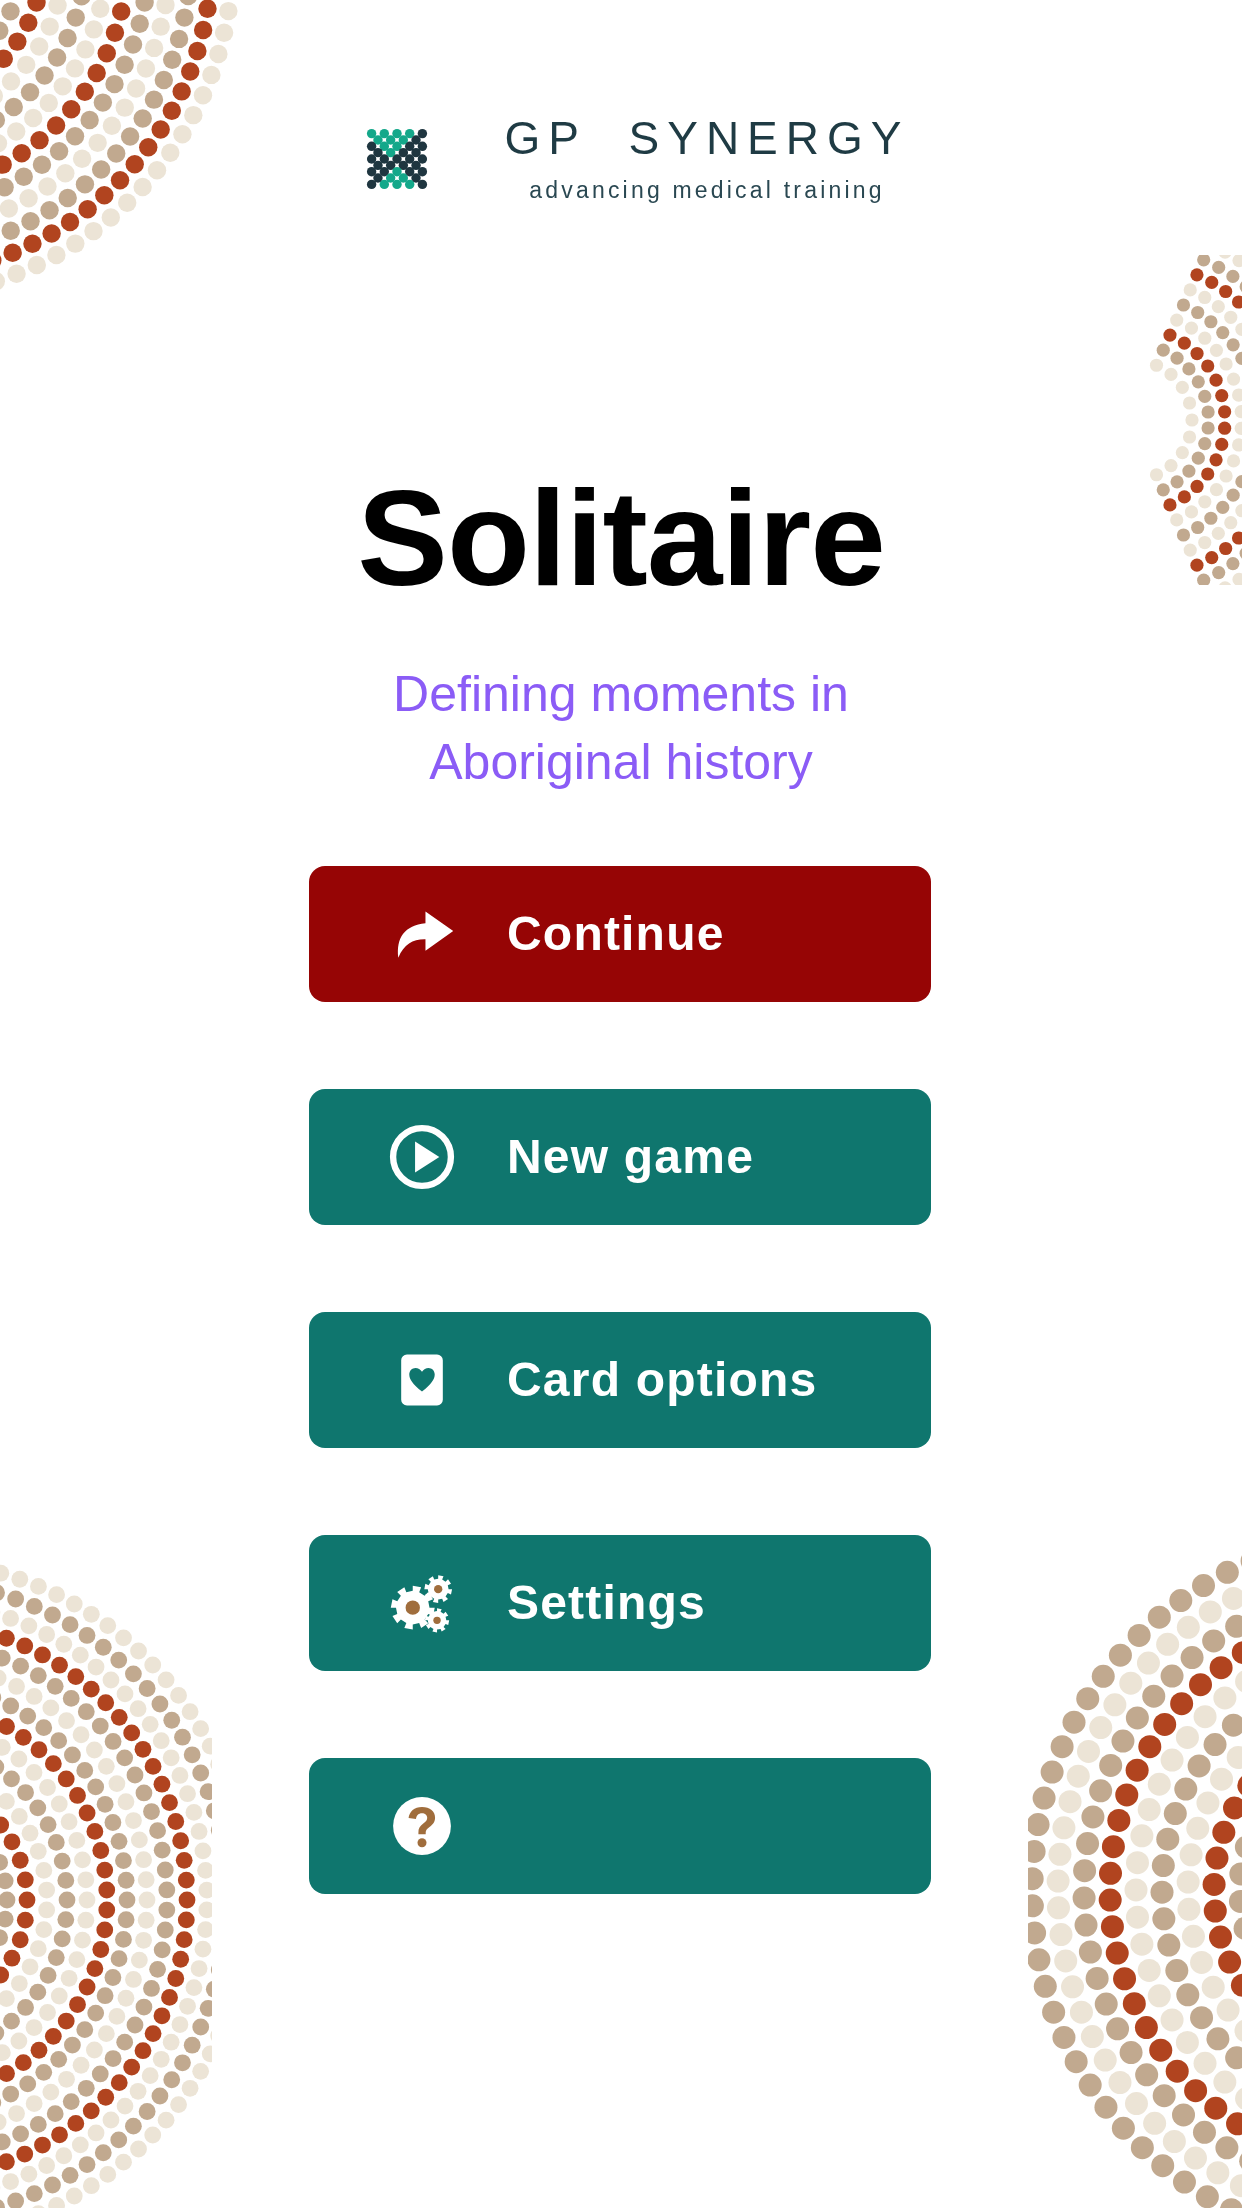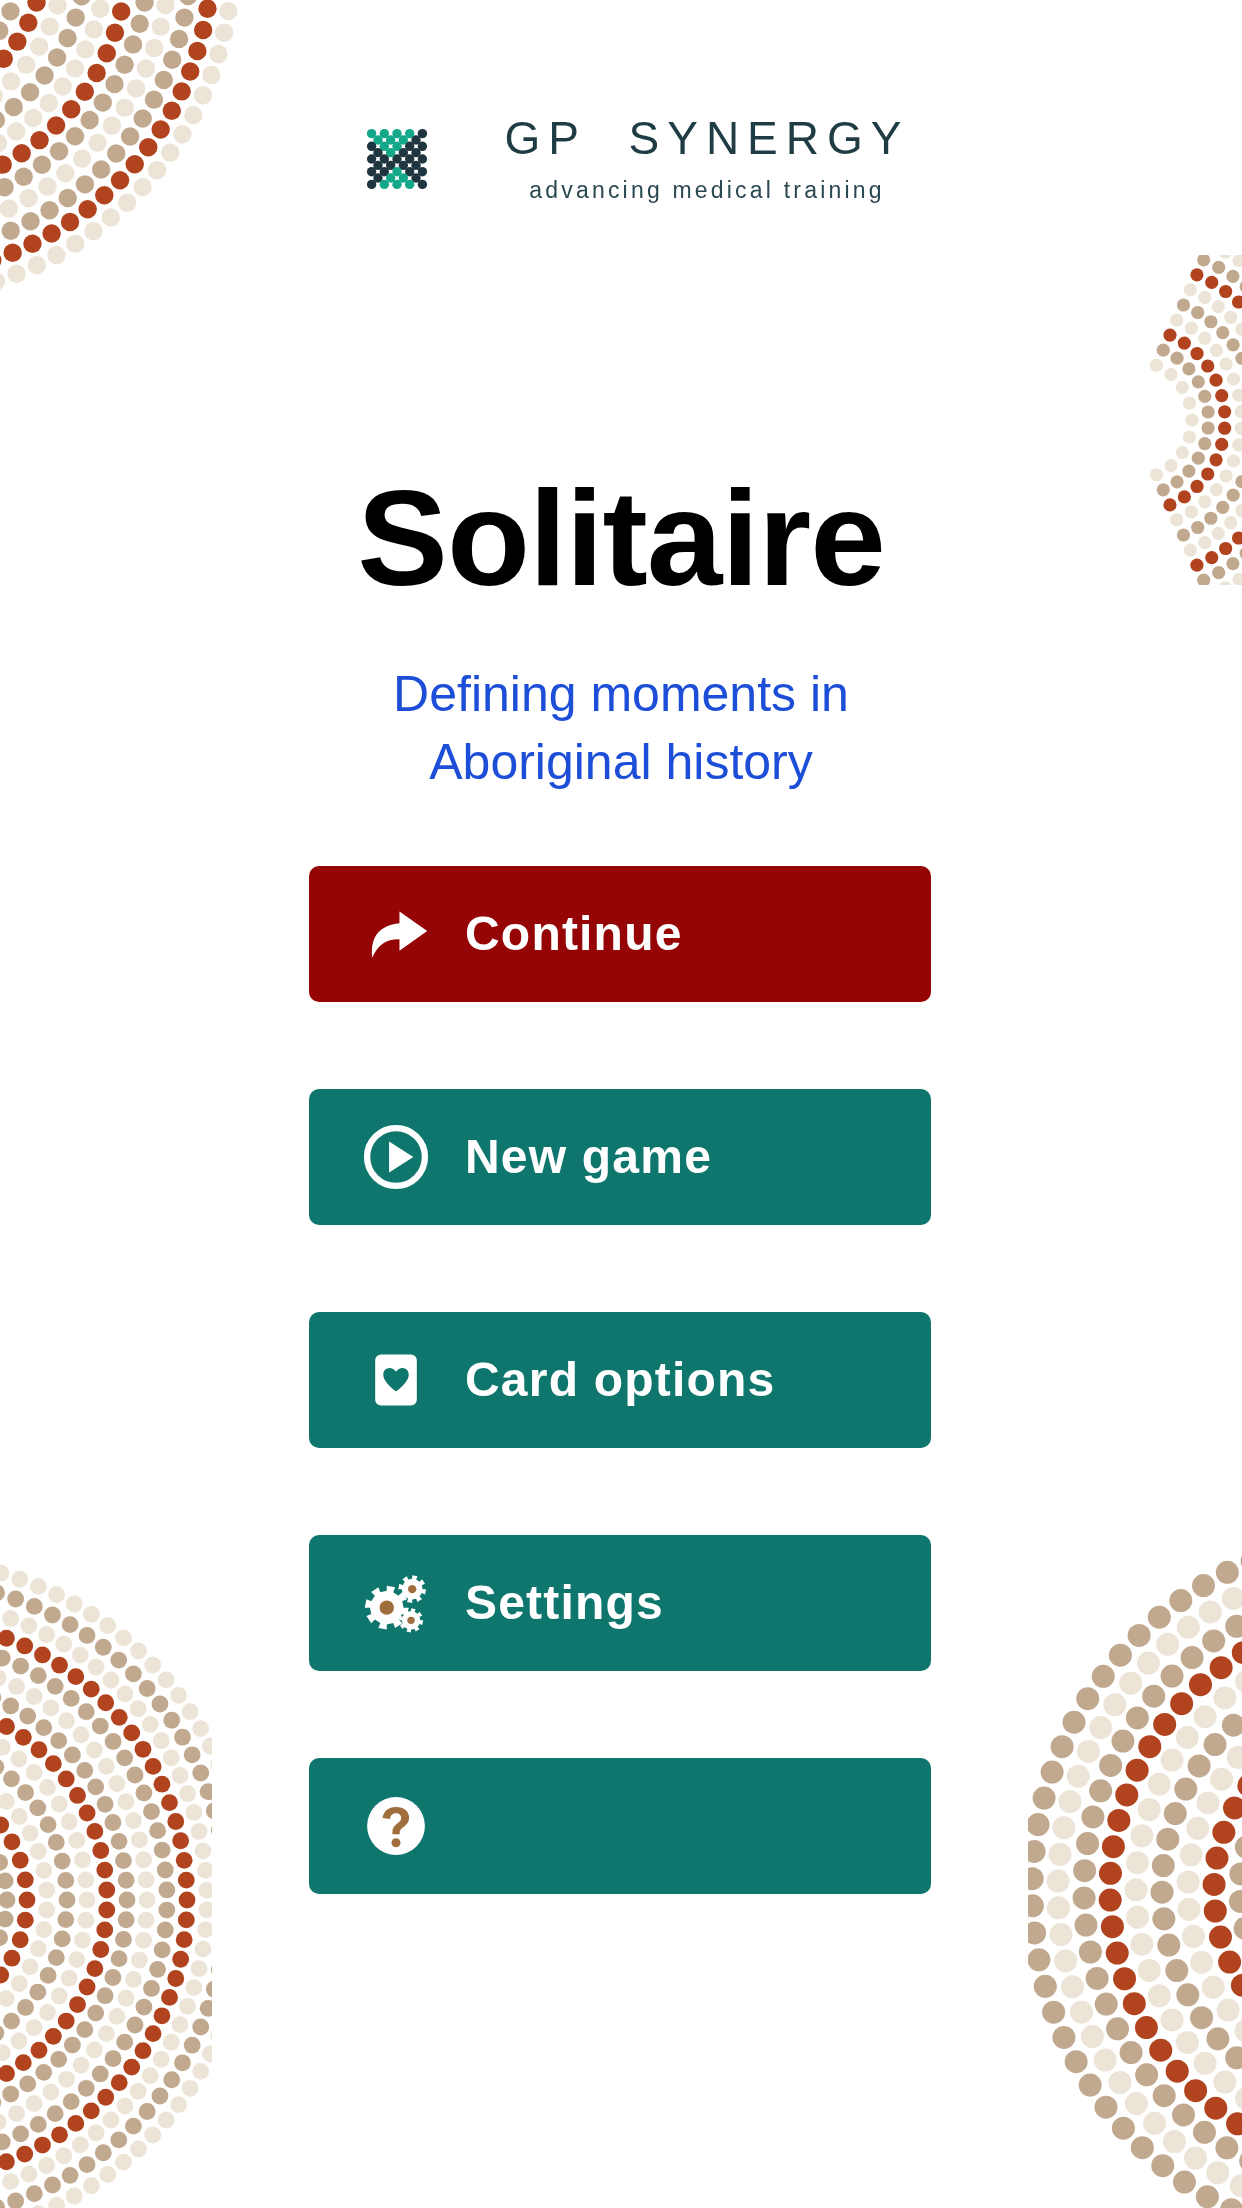--- a/index.html
+++ b/index.html
@@ -42,7 +42,7 @@
   }
   .subtitle{
     position:absolute;left:0;right:0;top:660px;text-align:center;
-    font-size:50px;font-weight:400;color:#1d4ed8;line-height:1.36;
+    font-size:50px;font-weight:400;color:#8b5cf6;line-height:1.36;
   }
   .subtitle span{display:block;}
 

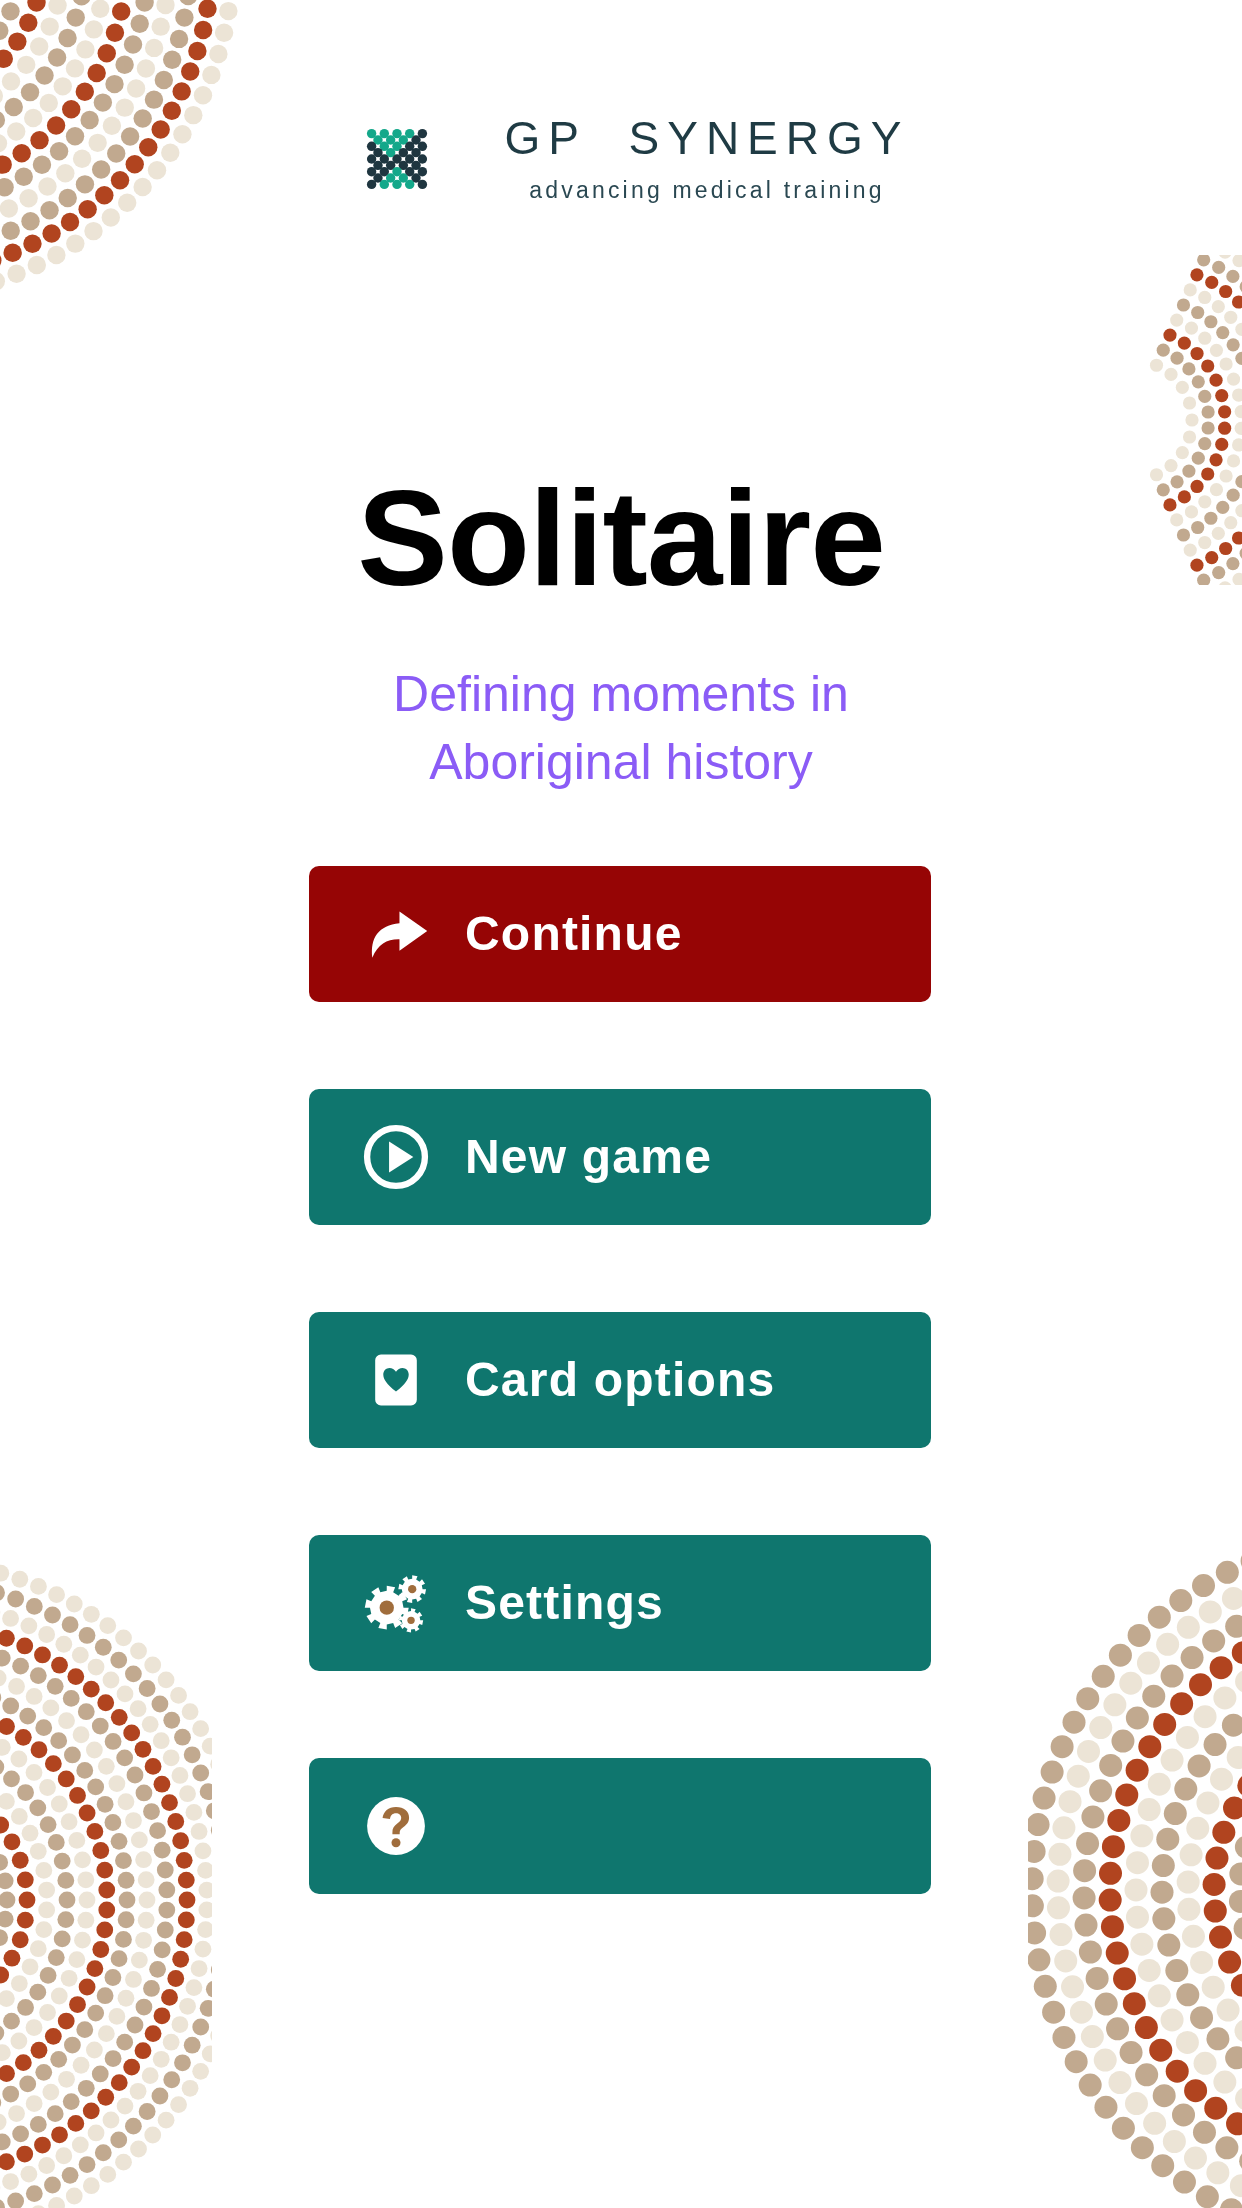--- a/index.html
+++ b/index.html
@@ -52,9 +52,9 @@
     display:flex;flex-direction:column;gap:44px;
   }
   .btn{
-    height:136px;border-radius:10px;display:flex;align-items:center;
-    box-sizing:border-box;padding-left:50px;cursor:pointer;
-    border:none;width:100%;text-align:left;
+    height:136px;border-radius:16px;display:flex;align-items:center;
+    box-sizing:border-box;padding-left:76px;cursor:pointer;
+    border:none;width:100%;text-align:left;gap:16px;
   }
   .btn .ico{
     width:74px;height:74px;flex:none;display:flex;align-items:center;justify-content:center;

